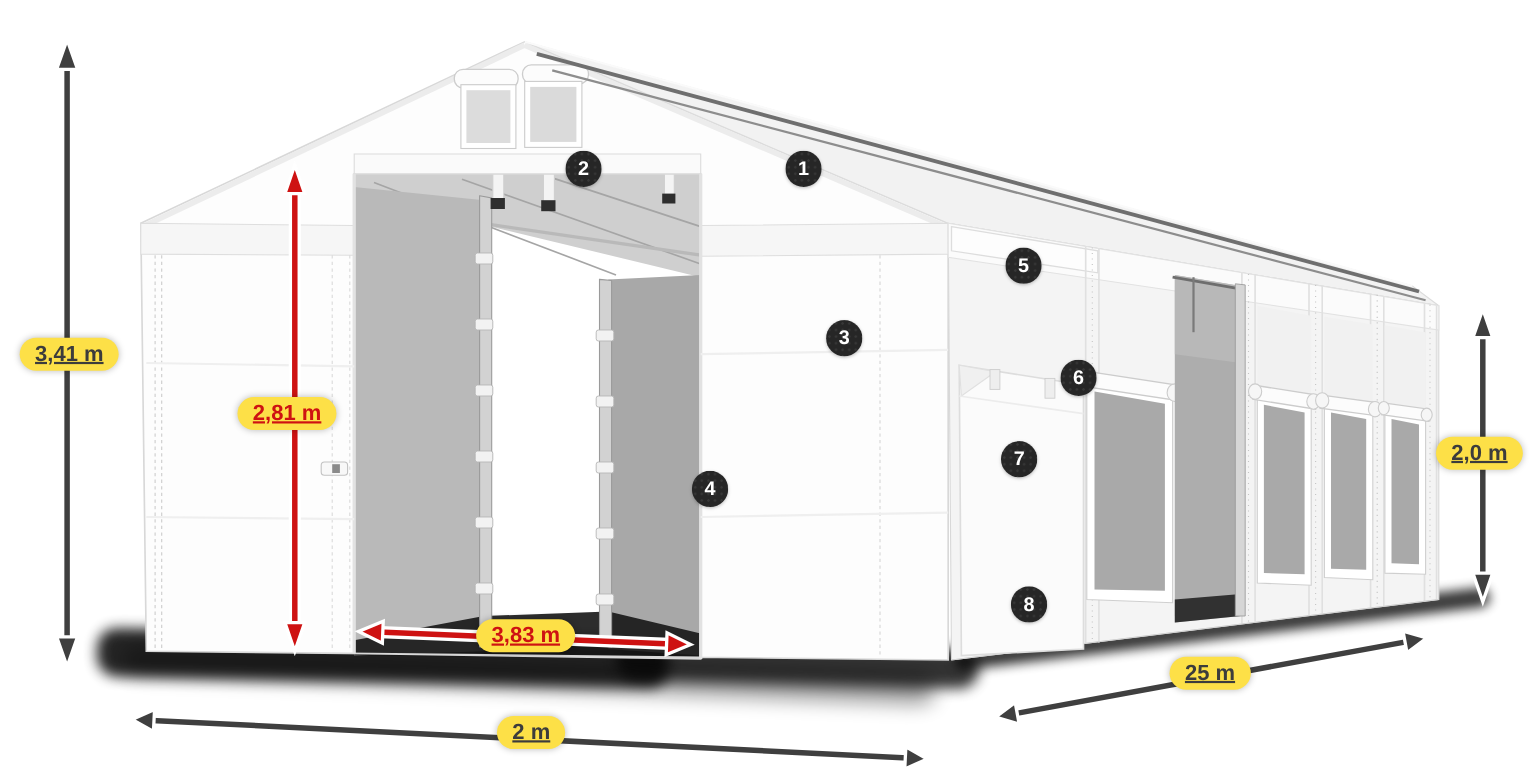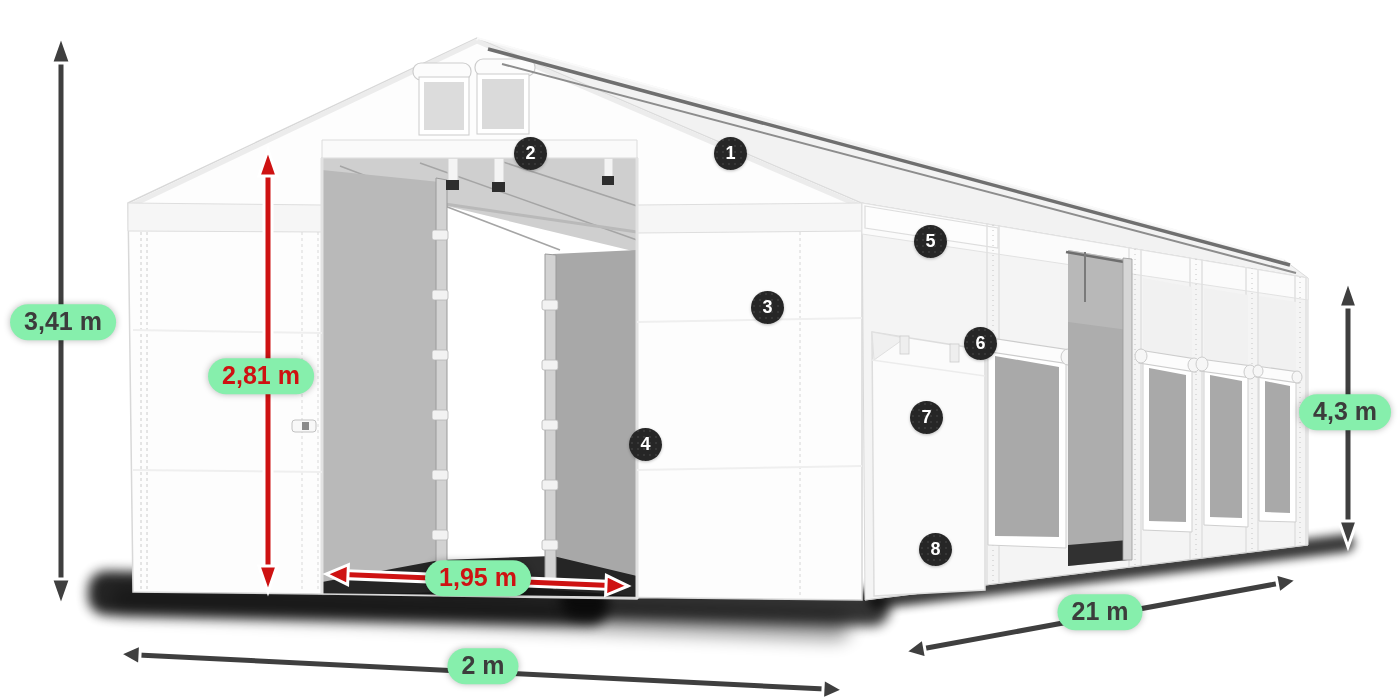--- a/index.html
+++ b/index.html
@@ -15,9 +15,9 @@
   .sh-d{left:110px;top:600px;width:740px;height:26px;opacity:.42;filter:blur(9px);transform:rotate(2.2deg);border-radius:20px;}
   .pill{
     position:absolute;z-index:4;transform:translate(-50%,-50%);
-    background:#86efac;border-radius:22px;padding:4px 14px;
-    font-weight:bold;font-size:25px;line-height:1.1;color:#3c3c3c;
-    box-shadow:0 0 7px rgba(0,0,0,.28);white-space:nowrap;
+    background:#fde047;border-radius:22px;padding:4px 14px;
+    font-weight:bold;font-size:20px;line-height:1.1;color:#3c3c3c;
+    box-shadow:0 0 7px rgba(0,0,0,.28);white-space:nowrap;text-decoration:underline;
   }
   .pill.red{color:#ce1212;}
   .badge{

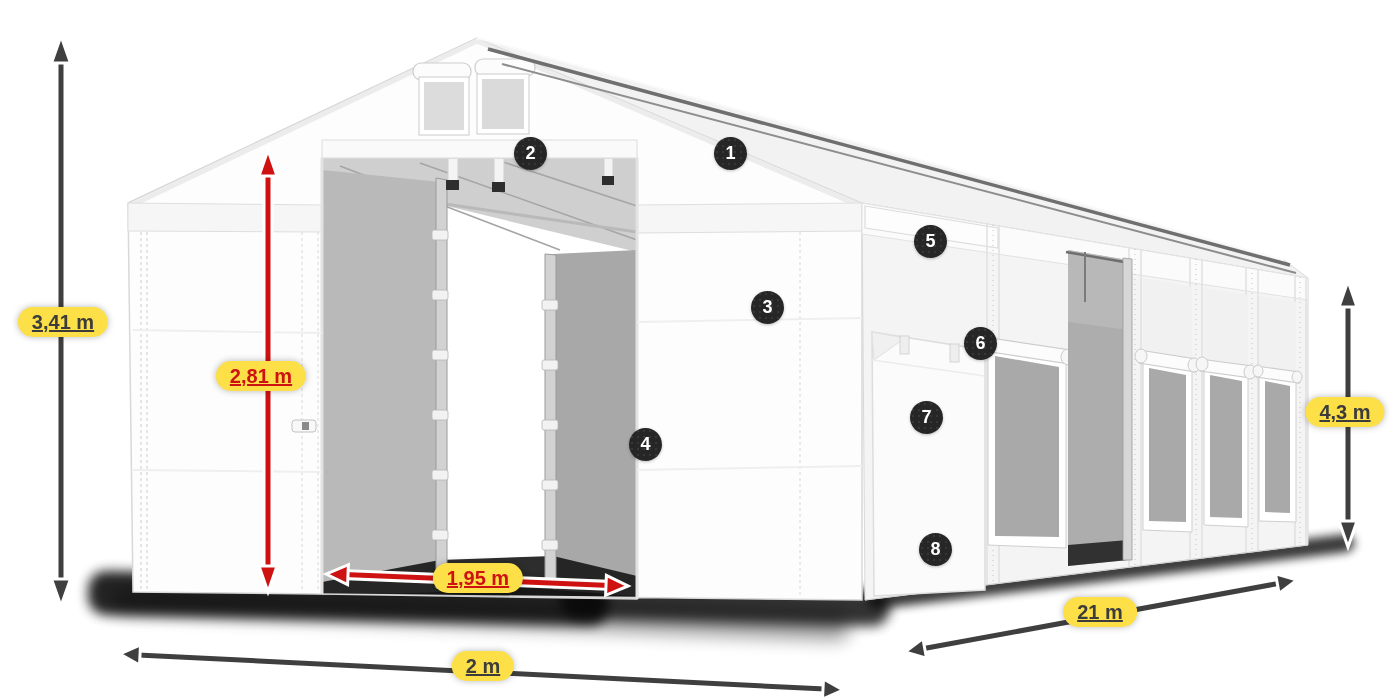--- a/index.html
+++ b/index.html
@@ -263,7 +263,7 @@
   <div class="pill red" style="left:478px;top:578px;">1,95 m</div>
   <div class="pill" style="left:483px;top:666px;">2 m</div>
   <div class="pill" style="left:1100px;top:612px;">21 m</div>
-  <div class="pill" style="left:1345px;top:412px;">4,3 m</div>
+  <div class="pill" style="left:1345px;top:412px;">2,0 m</div>
 
   <div class="badge" style="left:714px;top:137px;">1</div>
   <div class="badge" style="left:514px;top:137px;">2</div>

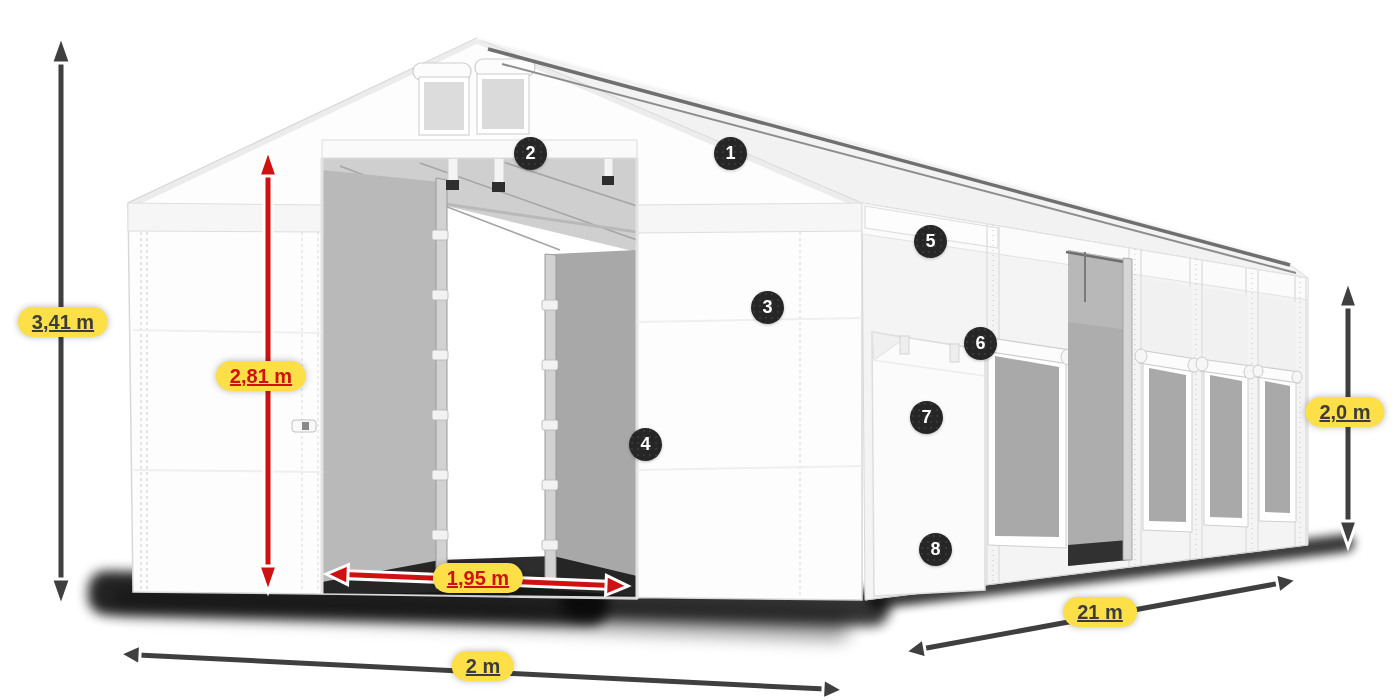--- a/index.html
+++ b/index.html
@@ -260,7 +260,7 @@
 
   <div class="pill" style="left:63px;top:322px;">3,41 m</div>
   <div class="pill red" style="left:261px;top:376px;">2,81 m</div>
-  <div class="pill red" style="left:478px;top:578px;">1,95 m</div>
+  <div class="pill red" style="left:478px;top:578px;">3,83 m</div>
   <div class="pill" style="left:483px;top:666px;">2 m</div>
   <div class="pill" style="left:1100px;top:612px;">21 m</div>
   <div class="pill" style="left:1345px;top:412px;">2,0 m</div>

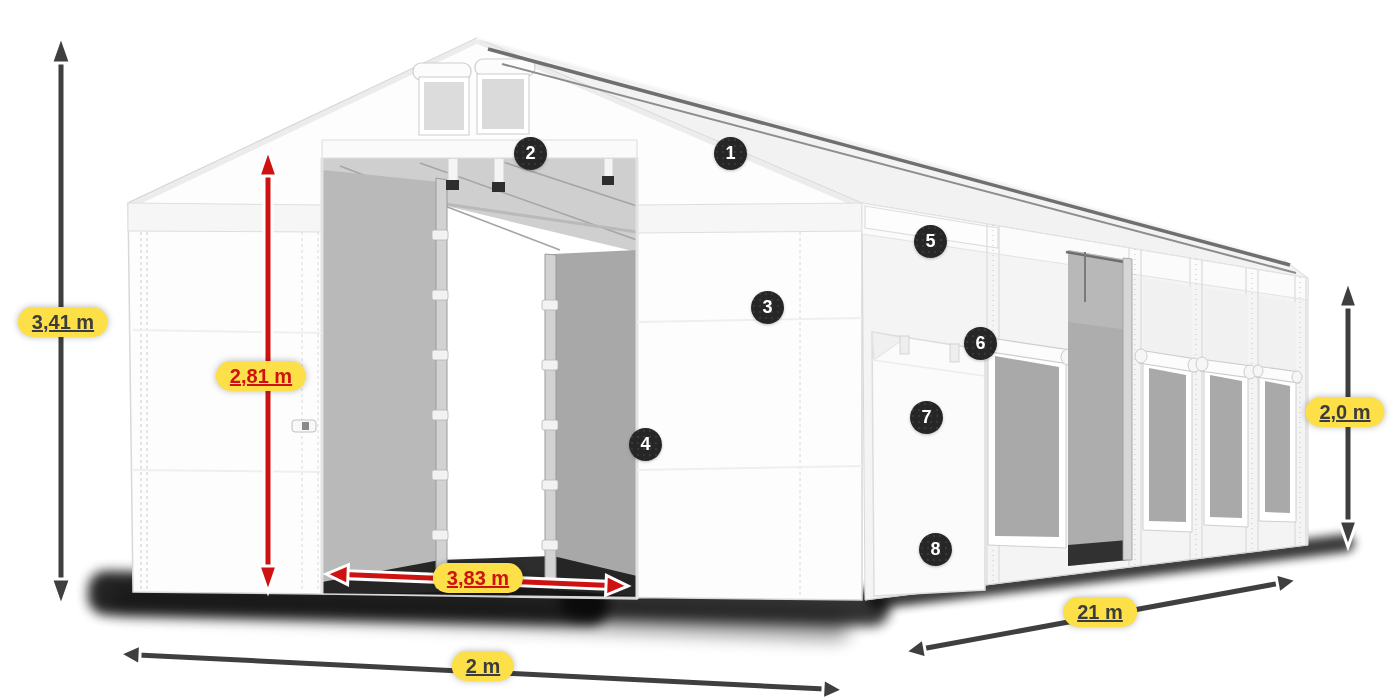--- a/index.html
+++ b/index.html
@@ -262,7 +262,7 @@
   <div class="pill red" style="left:261px;top:376px;">2,81 m</div>
   <div class="pill red" style="left:478px;top:578px;">3,83 m</div>
   <div class="pill" style="left:483px;top:666px;">2 m</div>
-  <div class="pill" style="left:1100px;top:612px;">21 m</div>
+  <div class="pill" style="left:1100px;top:612px;">25 m</div>
   <div class="pill" style="left:1345px;top:412px;">2,0 m</div>
 
   <div class="badge" style="left:714px;top:137px;">1</div>

